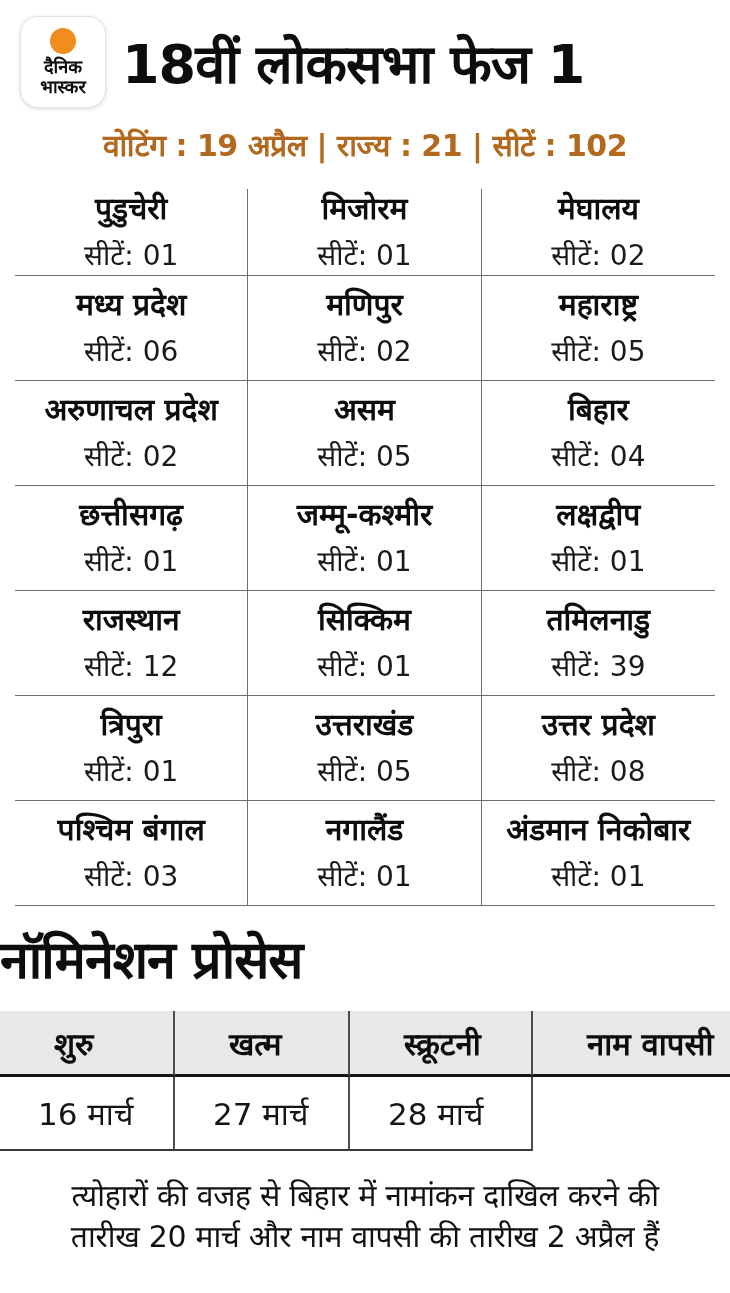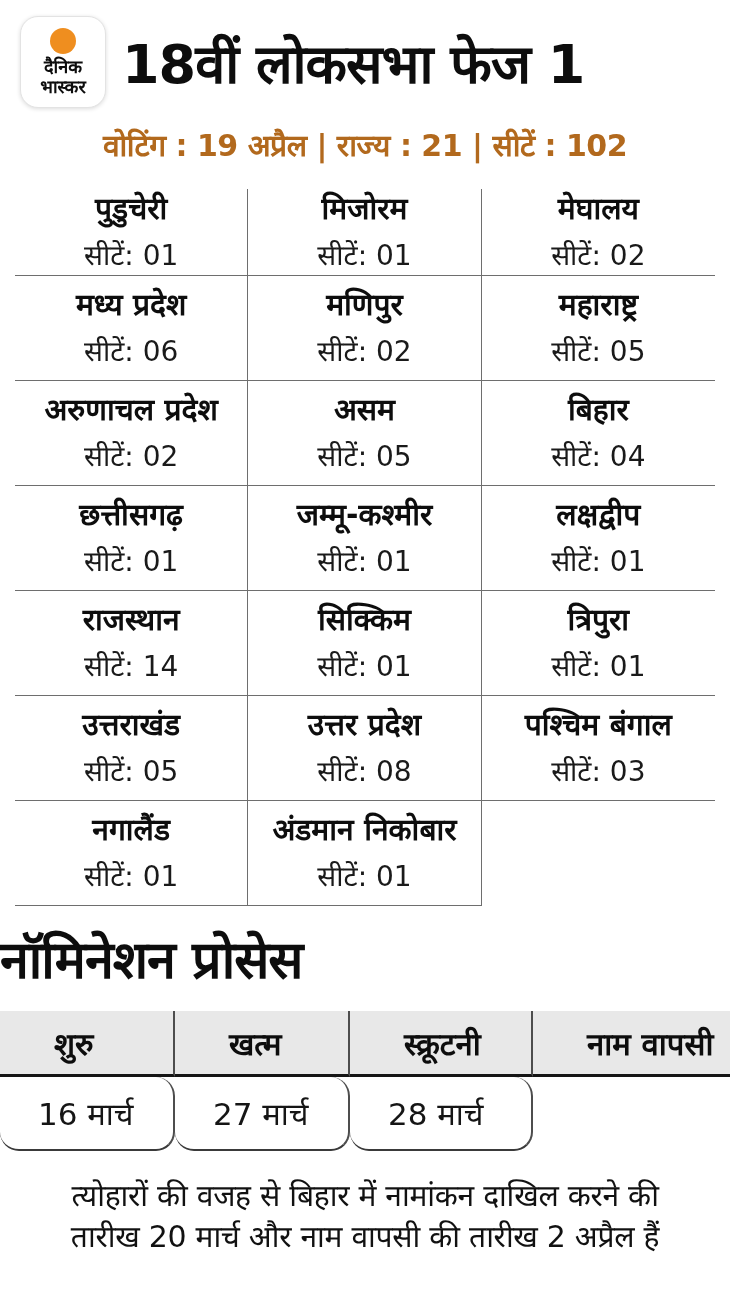--- a/index.html
+++ b/index.html
@@ -138,6 +138,10 @@
       <div class="state-seats">सीटें: 01</div>
     </div>
   <div class="cell">
+      <div class="state-name">तमिलनाडु</div>
+      <div class="state-seats">सीटें: 39</div>
+    </div>
+  <div class="cell">
       <div class="state-name">त्रिपुरा</div>
       <div class="state-seats">सीटें: 01</div>
     </div>

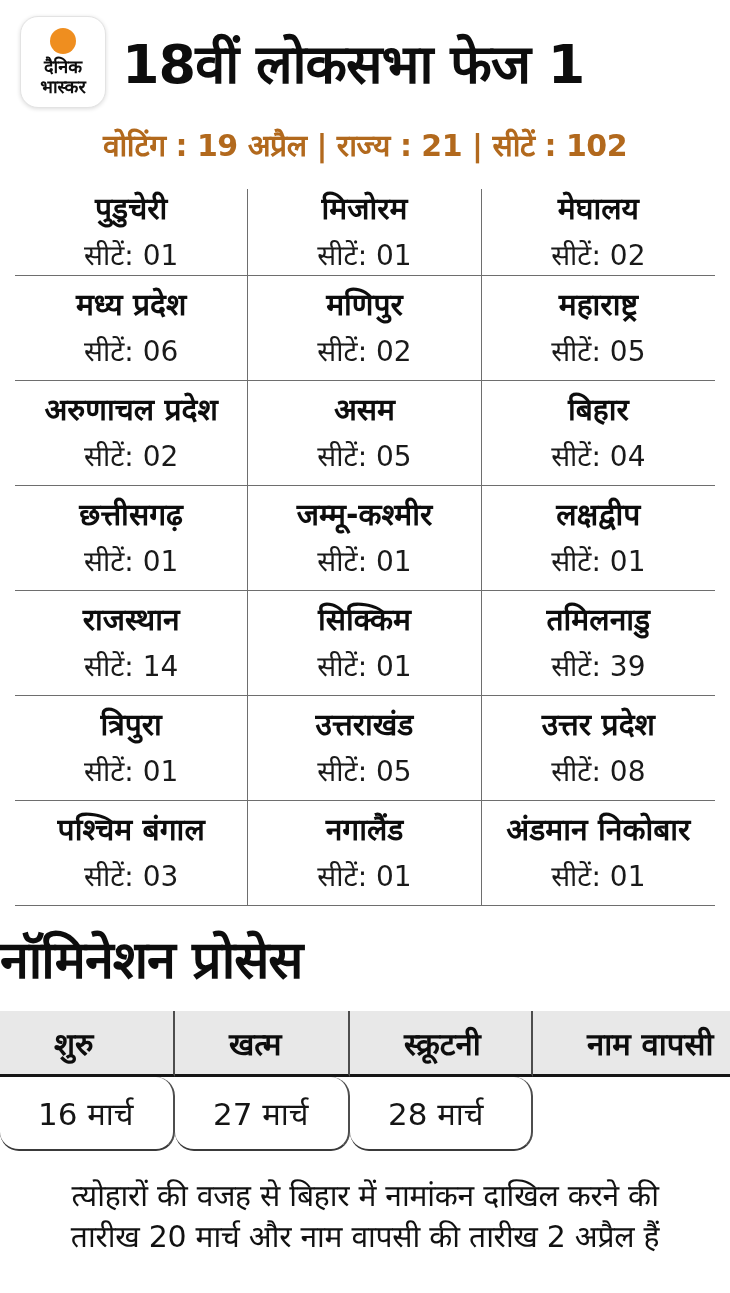--- a/index.html
+++ b/index.html
@@ -131,7 +131,7 @@
     </div>
   <div class="cell">
       <div class="state-name">राजस्थान</div>
-      <div class="state-seats">सीटें: 14</div>
+      <div class="state-seats">सीटें: 12</div>
     </div>
   <div class="cell">
       <div class="state-name">सिक्किम</div>

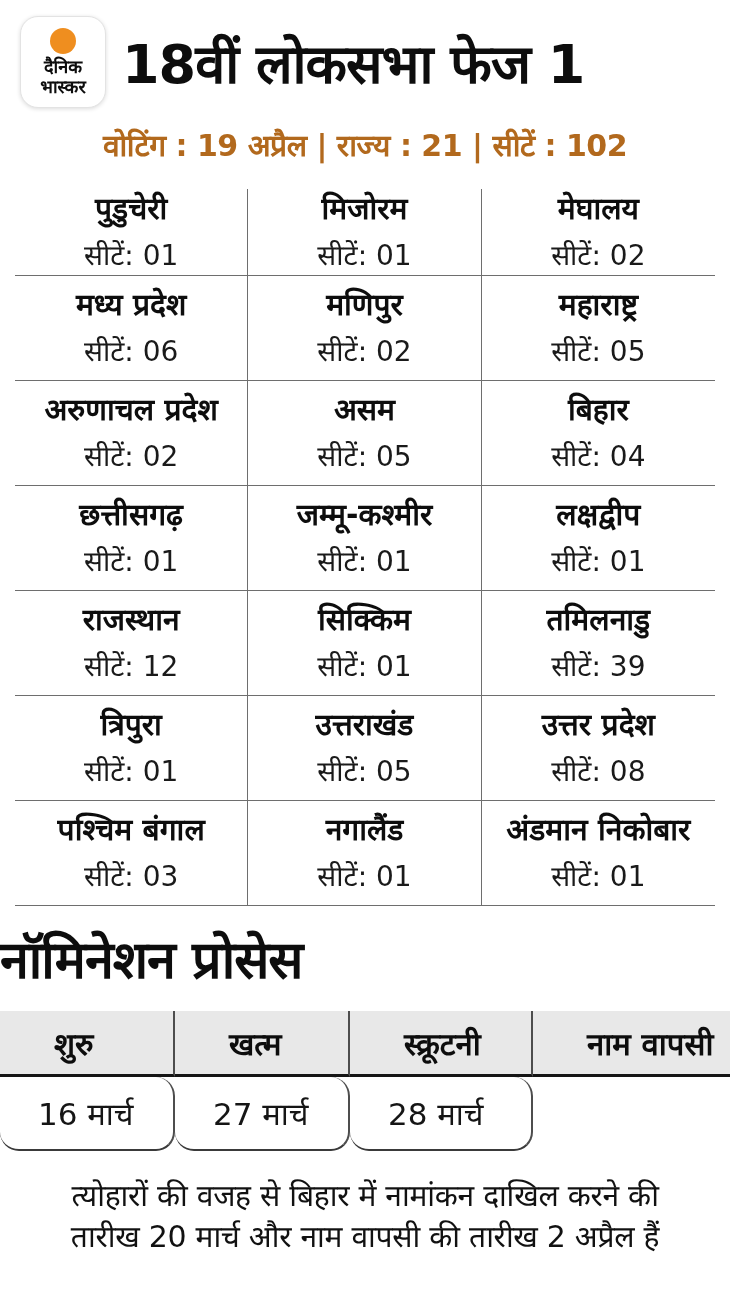--- a/index.html
+++ b/index.html
@@ -55,7 +55,7 @@
   .ntable .vcell {
     box-sizing:border-box; height:74px; display:flex; align-items:center;
     padding-left:38px; font-size:31px; color:#151515;
-    border-bottom:2px solid #3a3a3a; background:#fff;border-radius:19px;
+    border-bottom:2px solid #3a3a3a; background:#fff;
   }
   .ntable .hcell:not(:nth-child(4)), .ntable .vcell:not(:nth-child(8)) { border-right:2px solid #4d4d4d; }
   

